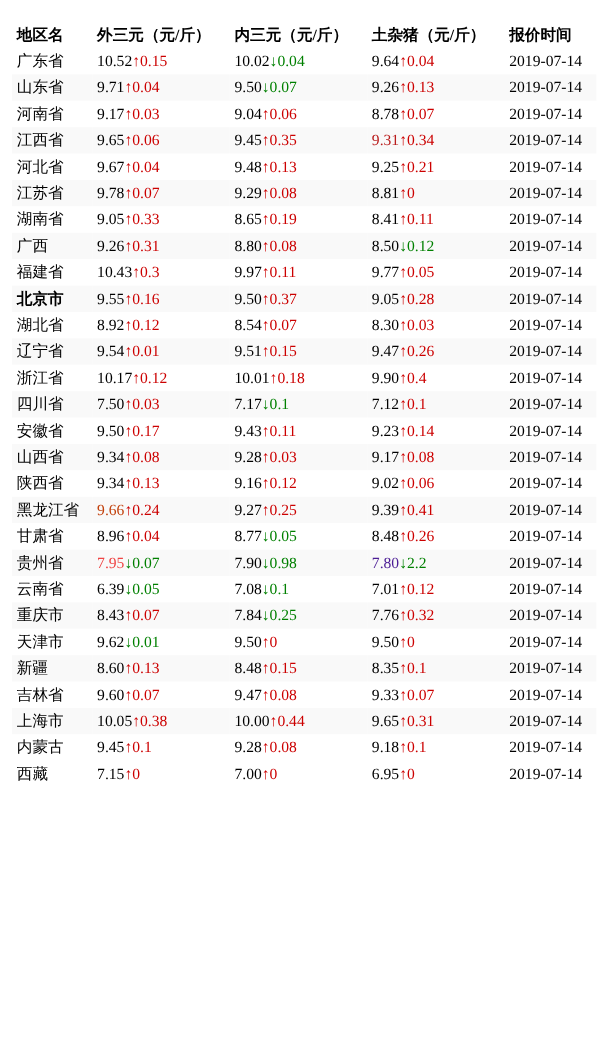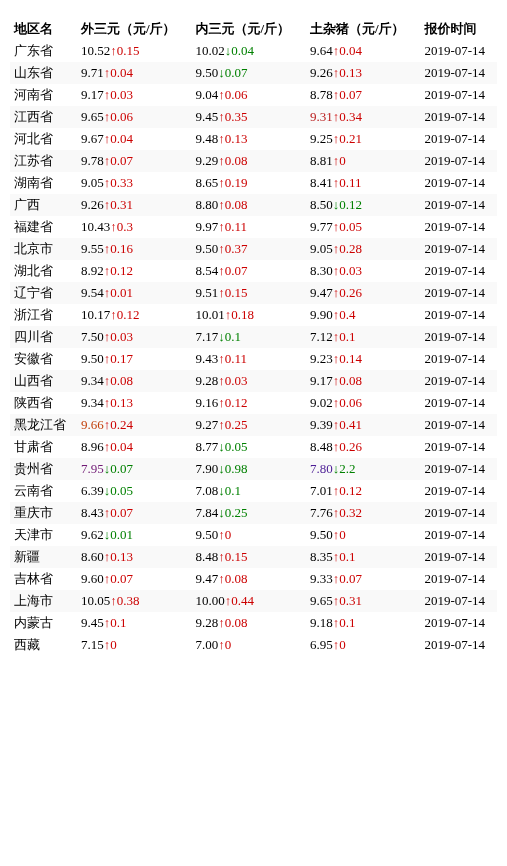--- a/index.html
+++ b/index.html
@@ -117,7 +117,7 @@
         <td style="color: rgb(0, 0, 0);">2019-07-14</td>
       </tr>
       <tr class="row-even">
-        <td style="color: rgb(0, 0, 0);">北京市</td>
+        <td style="color: rgb(0, 0, 0); font-weight: bold;">北京市</td>
         <td><span style="color: rgb(0, 0, 0);">9.55</span><span style="color: rgb(204, 0, 0);">↑</span><span style="color: rgb(204, 0, 0);">0.16</span></td>
         <td><span style="color: rgb(0, 0, 0);">9.50</span><span style="color: rgb(204, 0, 0);">↑</span><span style="color: rgb(204, 0, 0);">0.37</span></td>
         <td><span style="color: rgb(0, 0, 0);">9.05</span><span style="color: rgb(204, 0, 0);">↑</span><span style="color: rgb(204, 0, 0);">0.28</span></td>

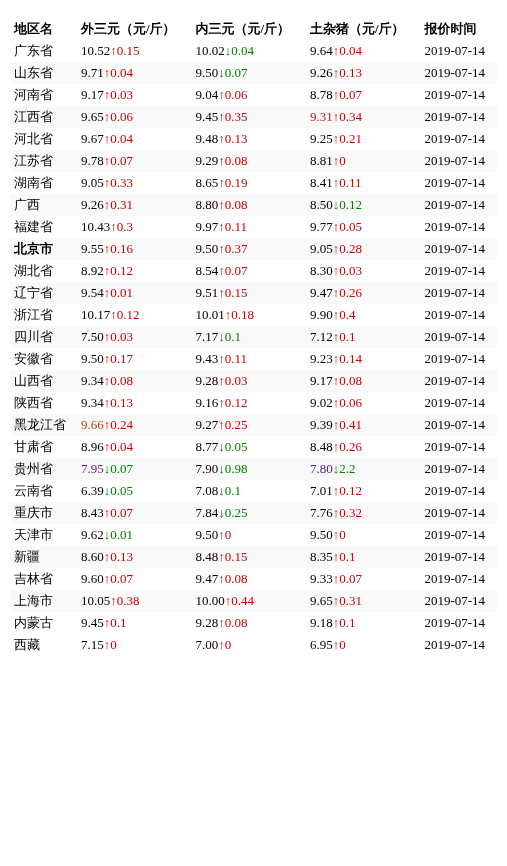--- a/index.html
+++ b/index.html
@@ -188,7 +188,7 @@
       </tr>
       <tr class="row-even">
         <td style="color: rgb(0, 0, 0);">贵州省</td>
-        <td><span style="color: #701a75;">7.95</span><span style="color: rgb(0, 128, 0);">↓</span><span style="color: rgb(0, 128, 0);">0.07</span></td>
+        <td><span style="color: #ef4444;">7.95</span><span style="color: rgb(0, 128, 0);">↓</span><span style="color: rgb(0, 128, 0);">0.07</span></td>
         <td><span style="color: rgb(0, 0, 0);">7.90</span><span style="color: rgb(0, 128, 0);">↓</span><span style="color: rgb(0, 128, 0);">0.98</span></td>
         <td><span style="color: #4c1d95;">7.80</span><span style="color: rgb(0, 128, 0);">↓</span><span style="color: rgb(0, 128, 0);">2.2</span></td>
         <td style="color: rgb(0, 0, 0);">2019-07-14</td>

